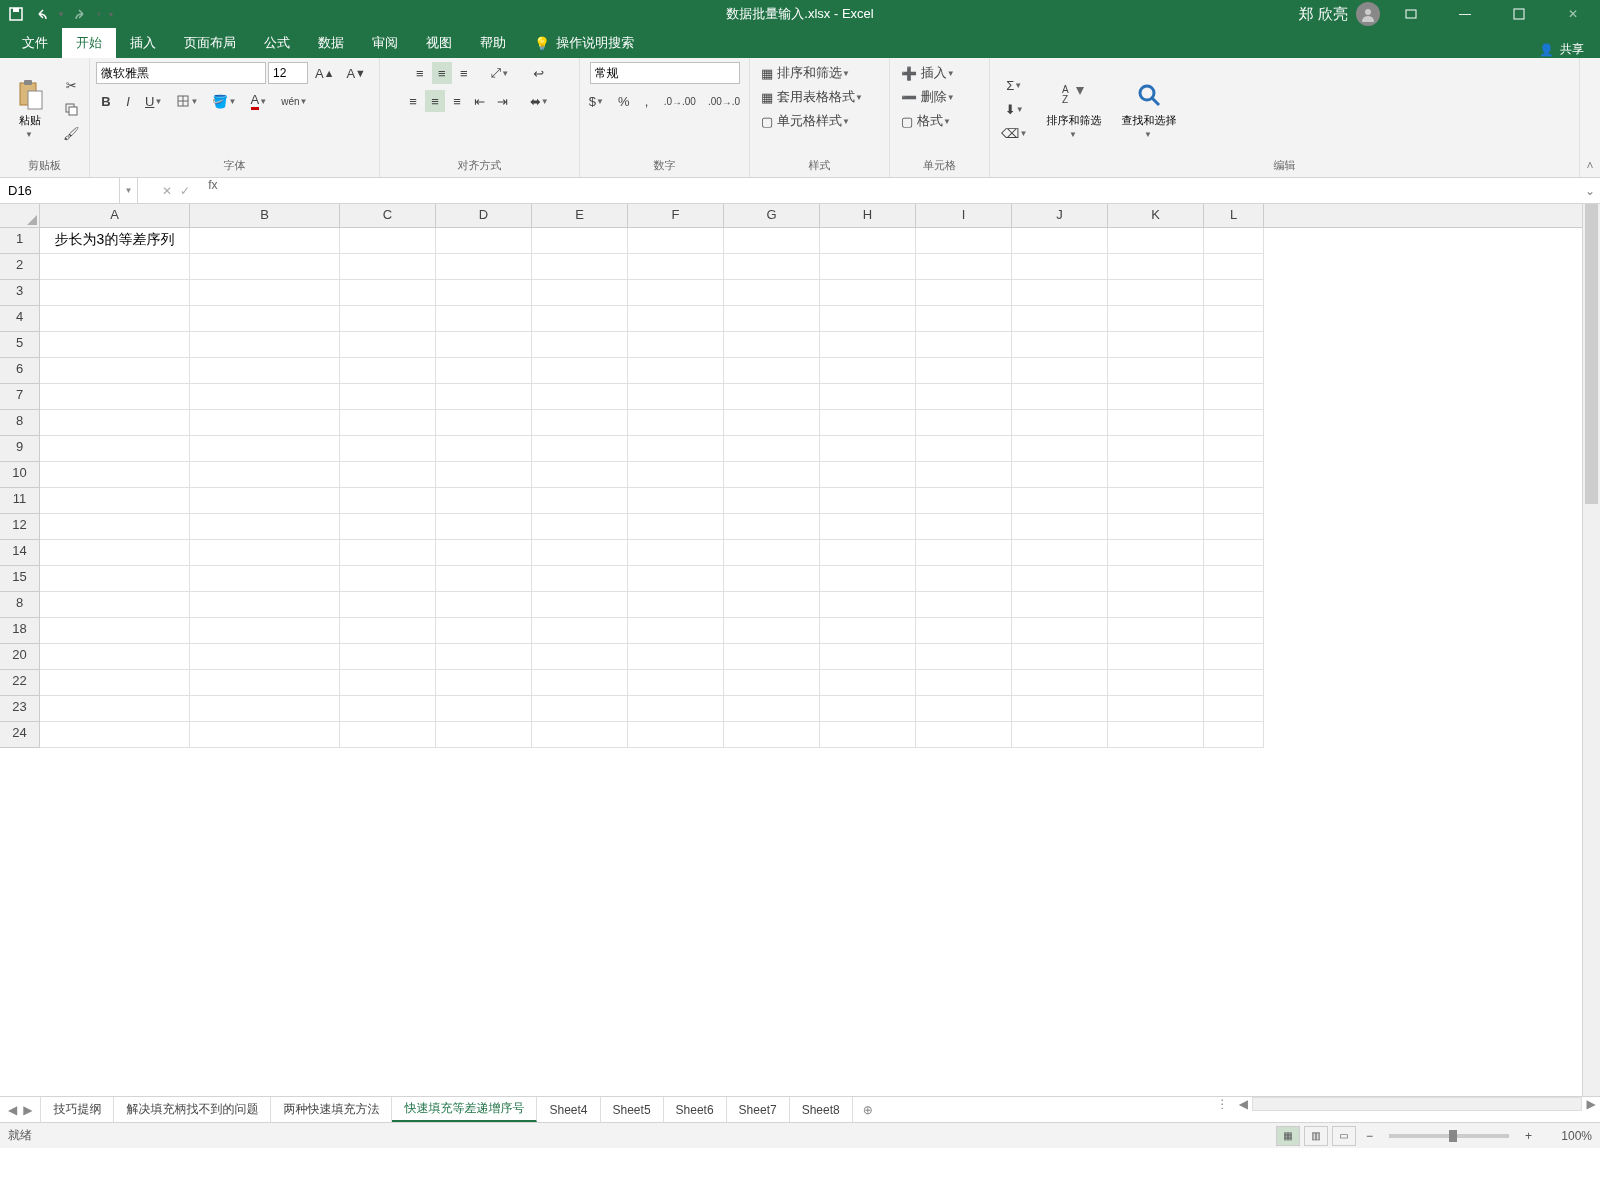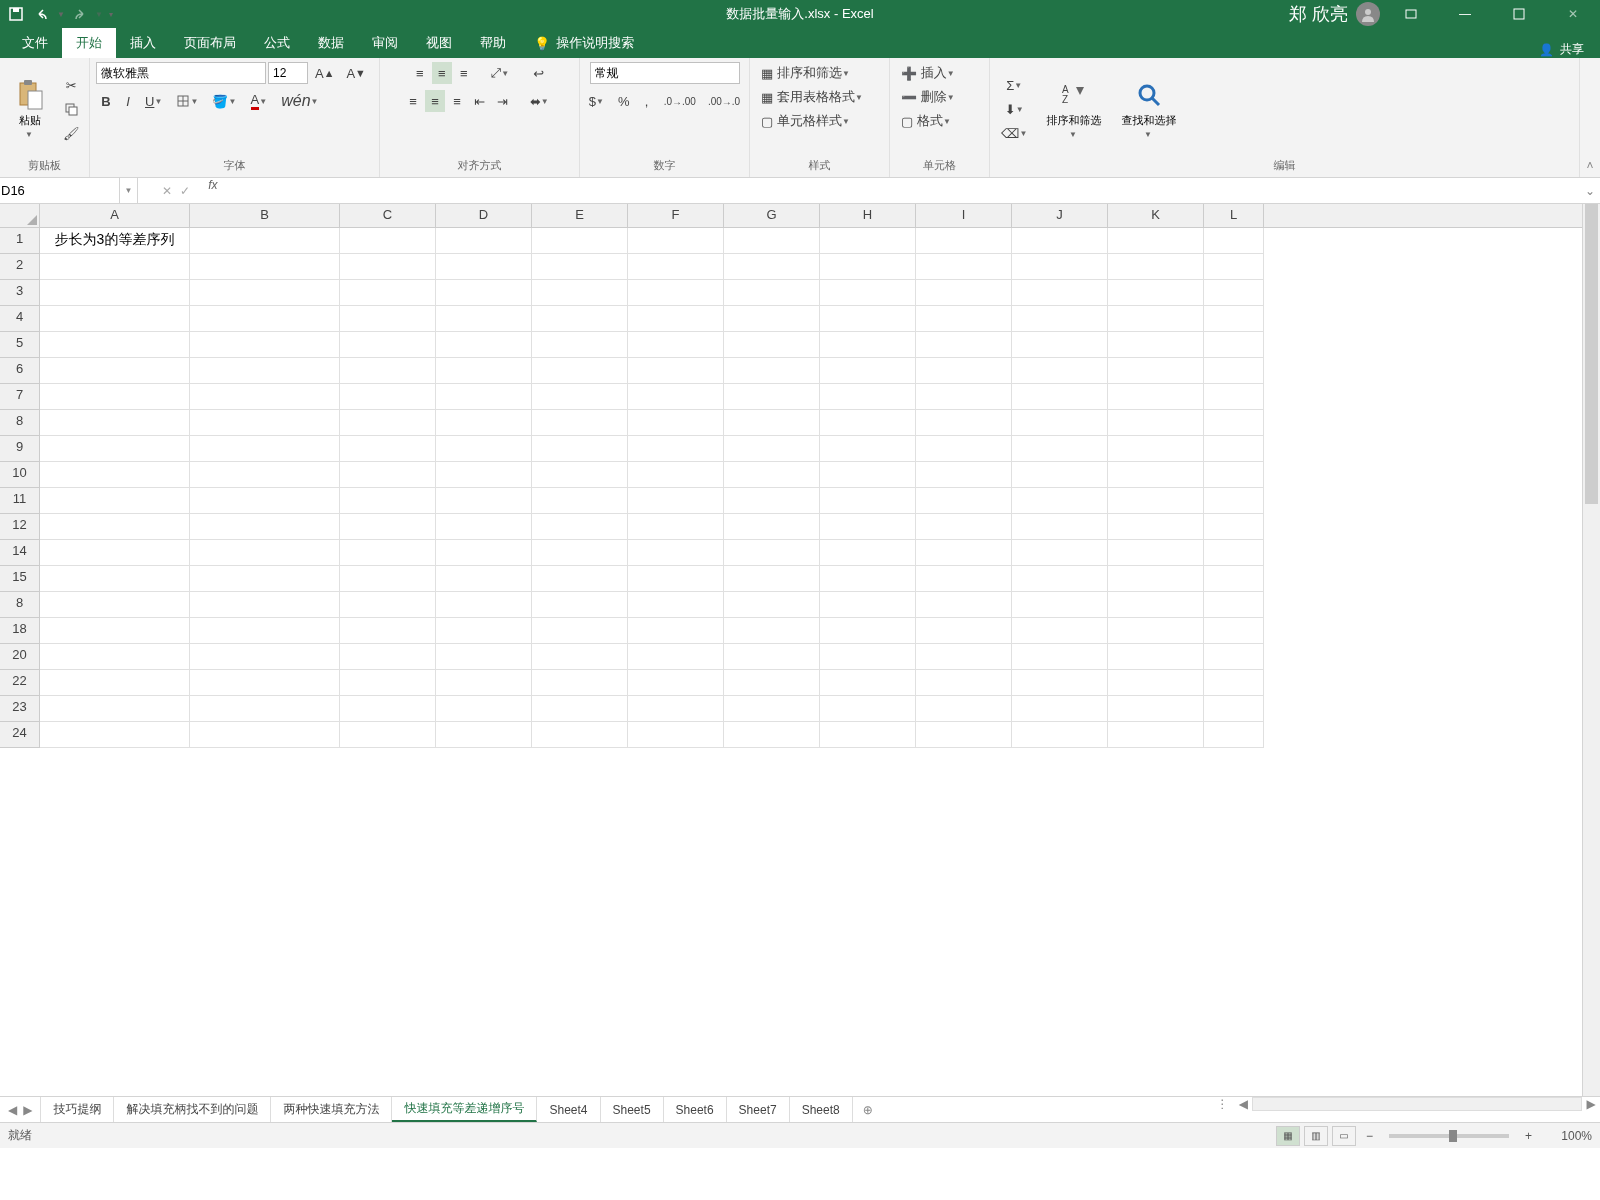--- a/index.html
+++ b/index.html
@@ -106,7 +106,7 @@
     <span>数据批量输入.xlsx</span> - <span>Excel</span>
   </div>
   <div class="title-right">
-    <span style="font-size:18px;">郑 欣亮</span>
+    <span style="font-size:15px;">郑 欣亮</span>
     <div class="user-avatar">
         <svg width="16" height="16" viewBox="0 0 16 16">
           <circle cx="8" cy="6" r="3" fill="#ccc"></circle>

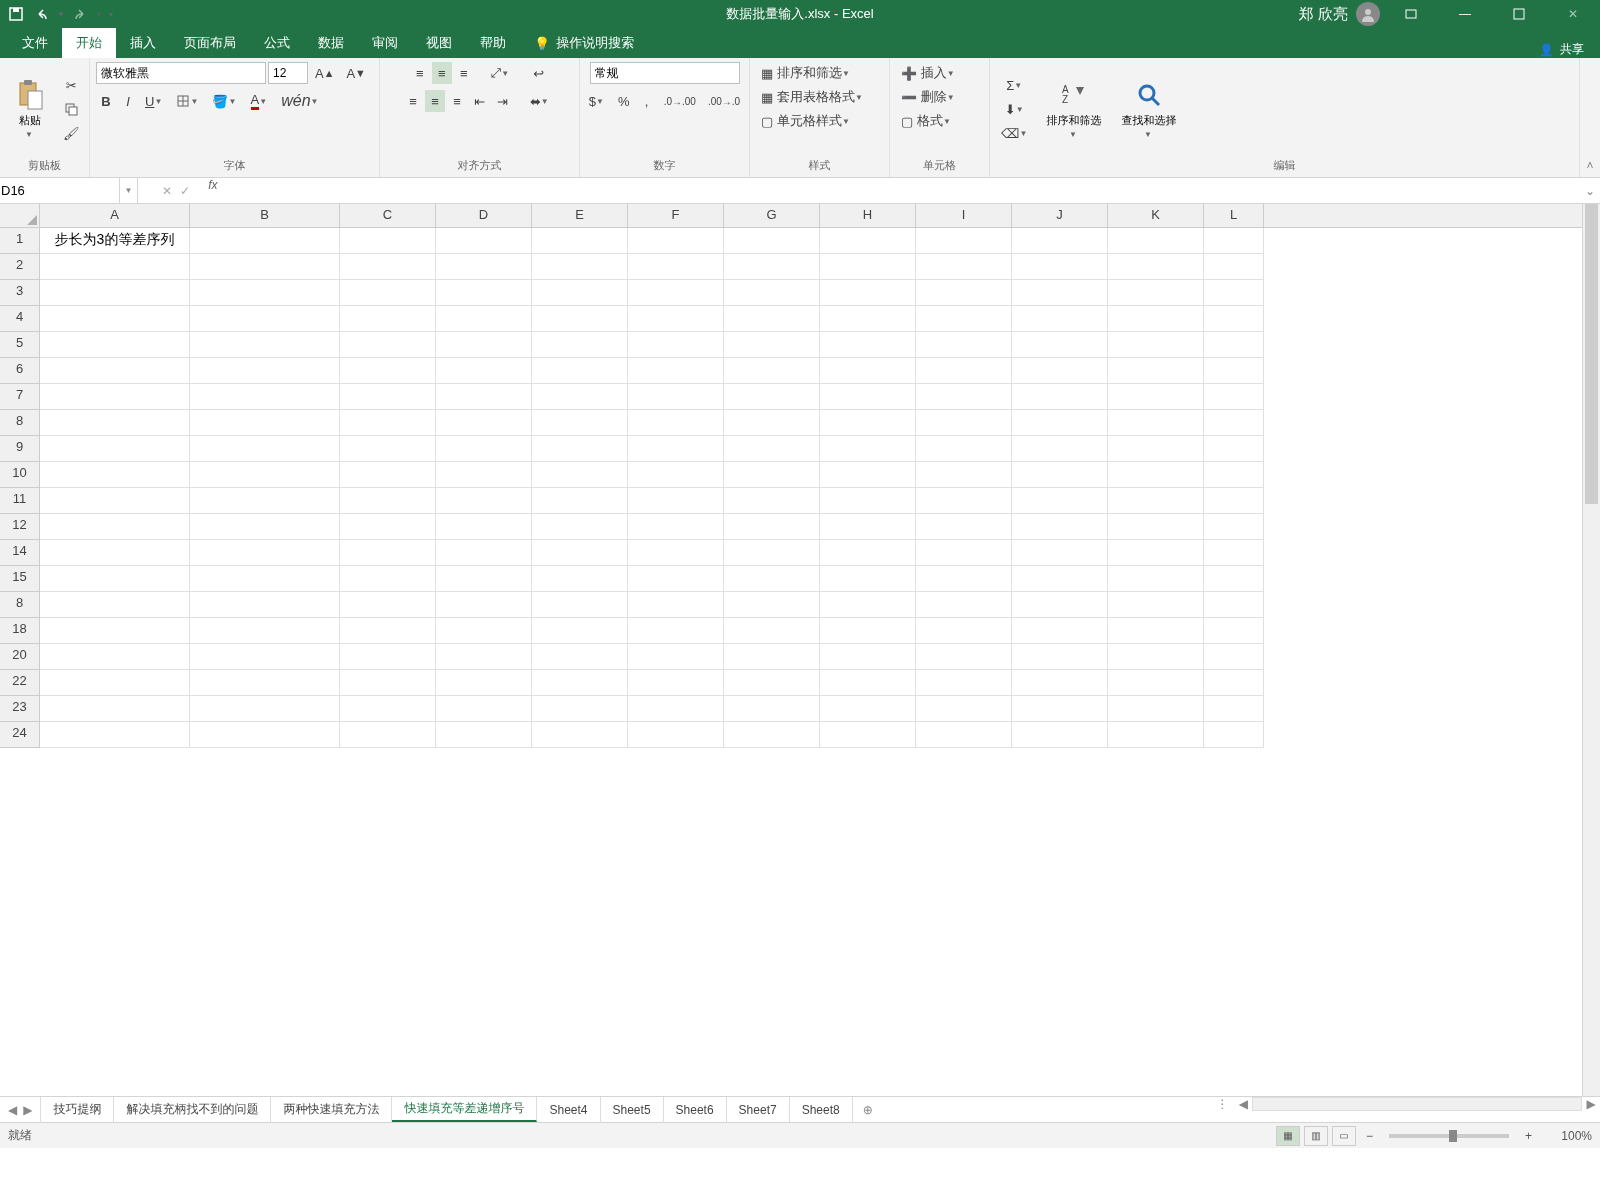--- a/index.html
+++ b/index.html
@@ -217,7 +217,7 @@
             <span class="dd">▼</span>
           </div>
         <div class="sbtn">
-            <span style="font-size:16px;font-style:italic;">wén</span>
+            <span style="font-size:10px;">wén</span>
             <span class="dd">▼</span>
           </div>
       </div>

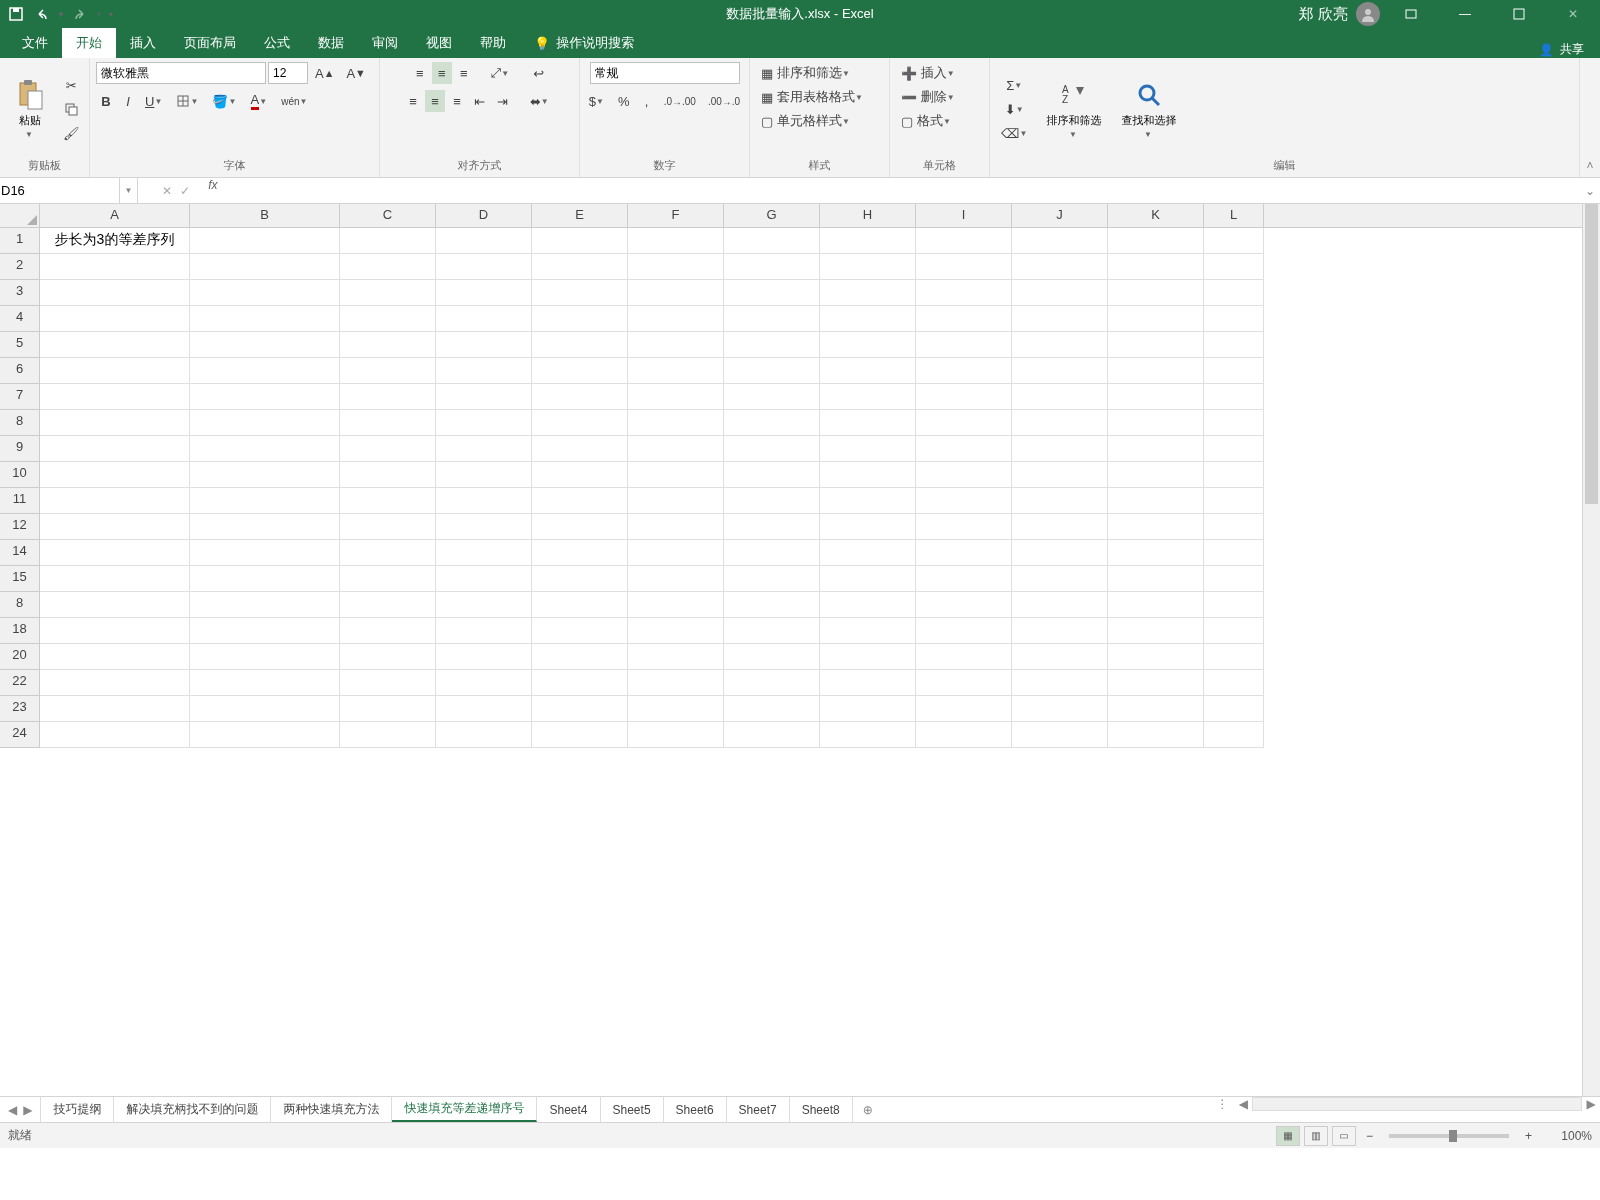--- a/index.html
+++ b/index.html
@@ -36,7 +36,7 @@
 
 
 .formula-row{height:26px;border-bottom:1px solid #d4d4d4;display:flex;align-items:stretch;background:#fff;}
-.name-box{width:120px;border-right:1px solid #d4d4d4;padding:3px 1px;font-size:13px;display:flex;align-items:center;}
+.name-box{width:120px;border-right:1px solid #d4d4d4;padding:3px 8px;font-size:13px;display:flex;align-items:center;}
 .name-dd{width:18px;border-right:1px solid #d4d4d4;display:flex;align-items:center;justify-content:center;font-size:8px;color:#888;}
 .fx-btns{display:flex;align-items:center;gap:8px;padding:0 12px;color:#aaa;}
 .fx-label{font-style:italic;color:#666;padding:0 6px;}

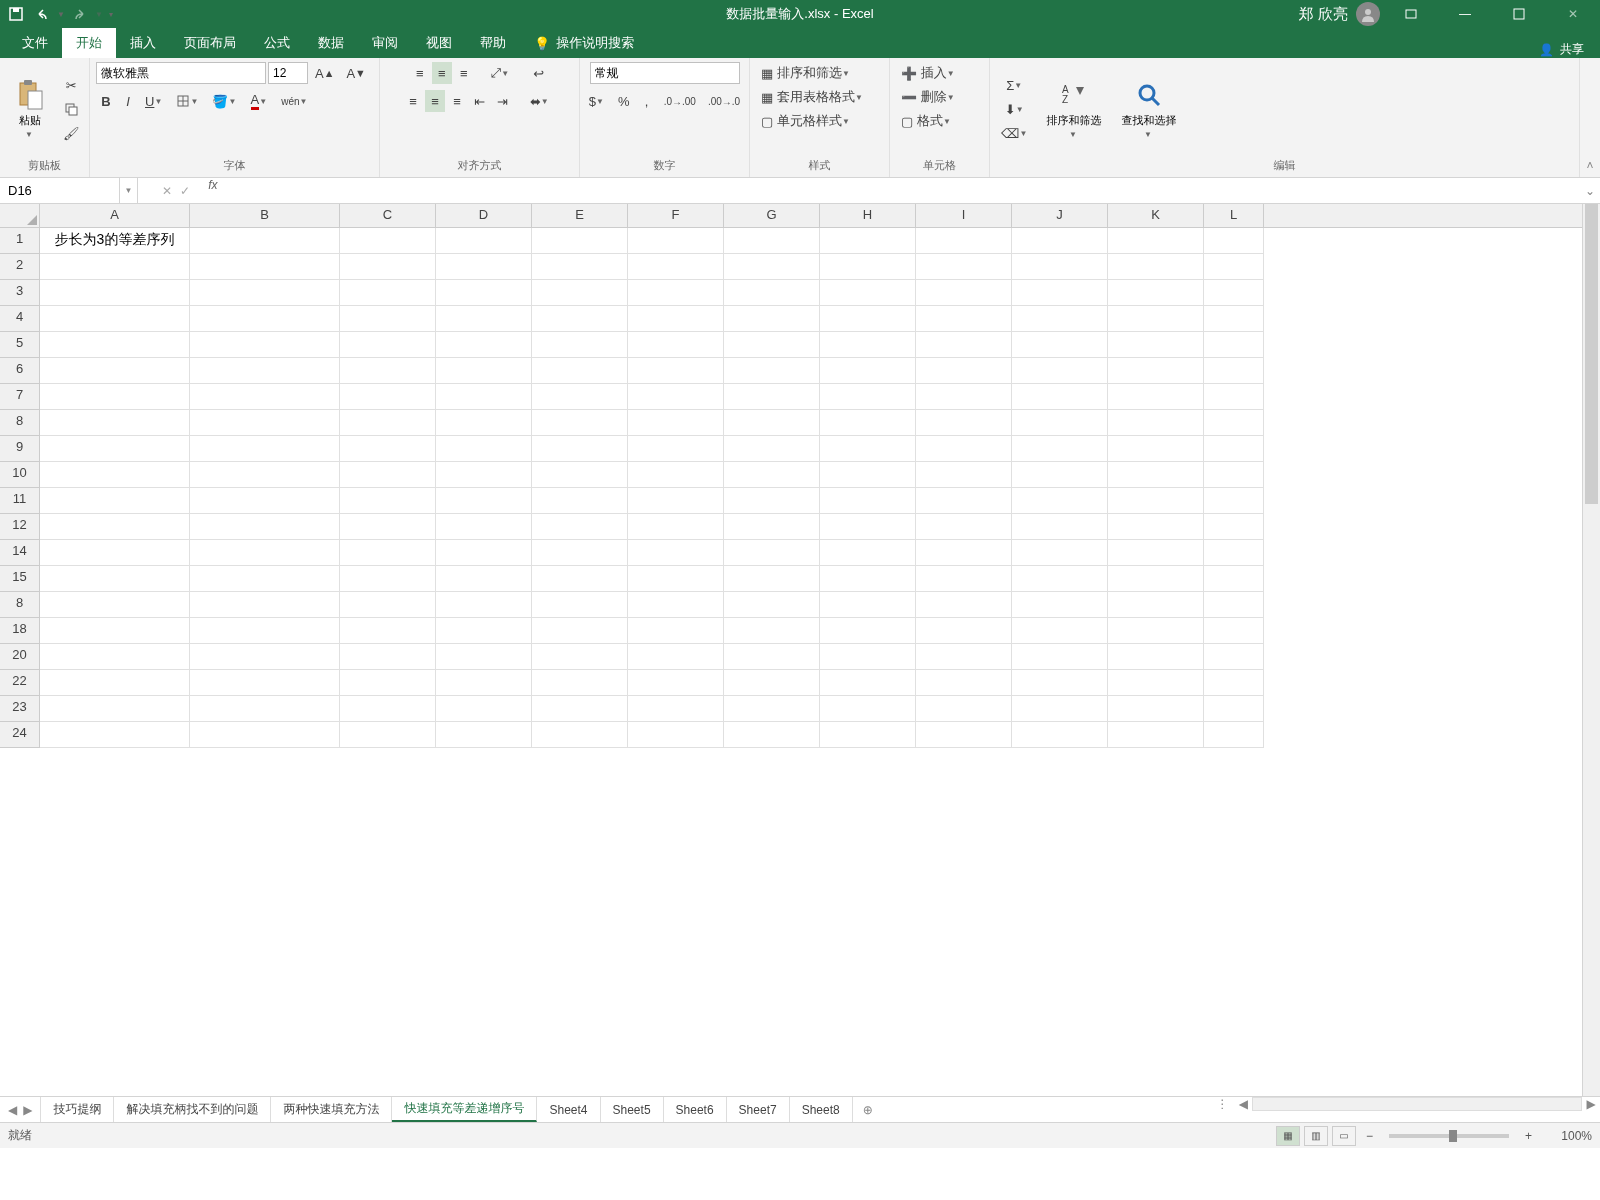--- a/index.html
+++ b/index.html
@@ -39,7 +39,7 @@
 .name-box{width:120px;border-right:1px solid #d4d4d4;padding:3px 8px;font-size:13px;display:flex;align-items:center;}
 .name-dd{width:18px;border-right:1px solid #d4d4d4;display:flex;align-items:center;justify-content:center;font-size:8px;color:#888;}
 .fx-btns{display:flex;align-items:center;gap:8px;padding:0 12px;color:#aaa;}
-.fx-label{font-style:italic;color:#666;padding:0 6px;}
+.fx-label{color:#666;padding:0 6px;}
 .formula-input{flex:1;padding:3px 6px;font-size:13px;}
 .formula-expand{width:20px;display:flex;align-items:center;justify-content:center;color:#888;}
 

